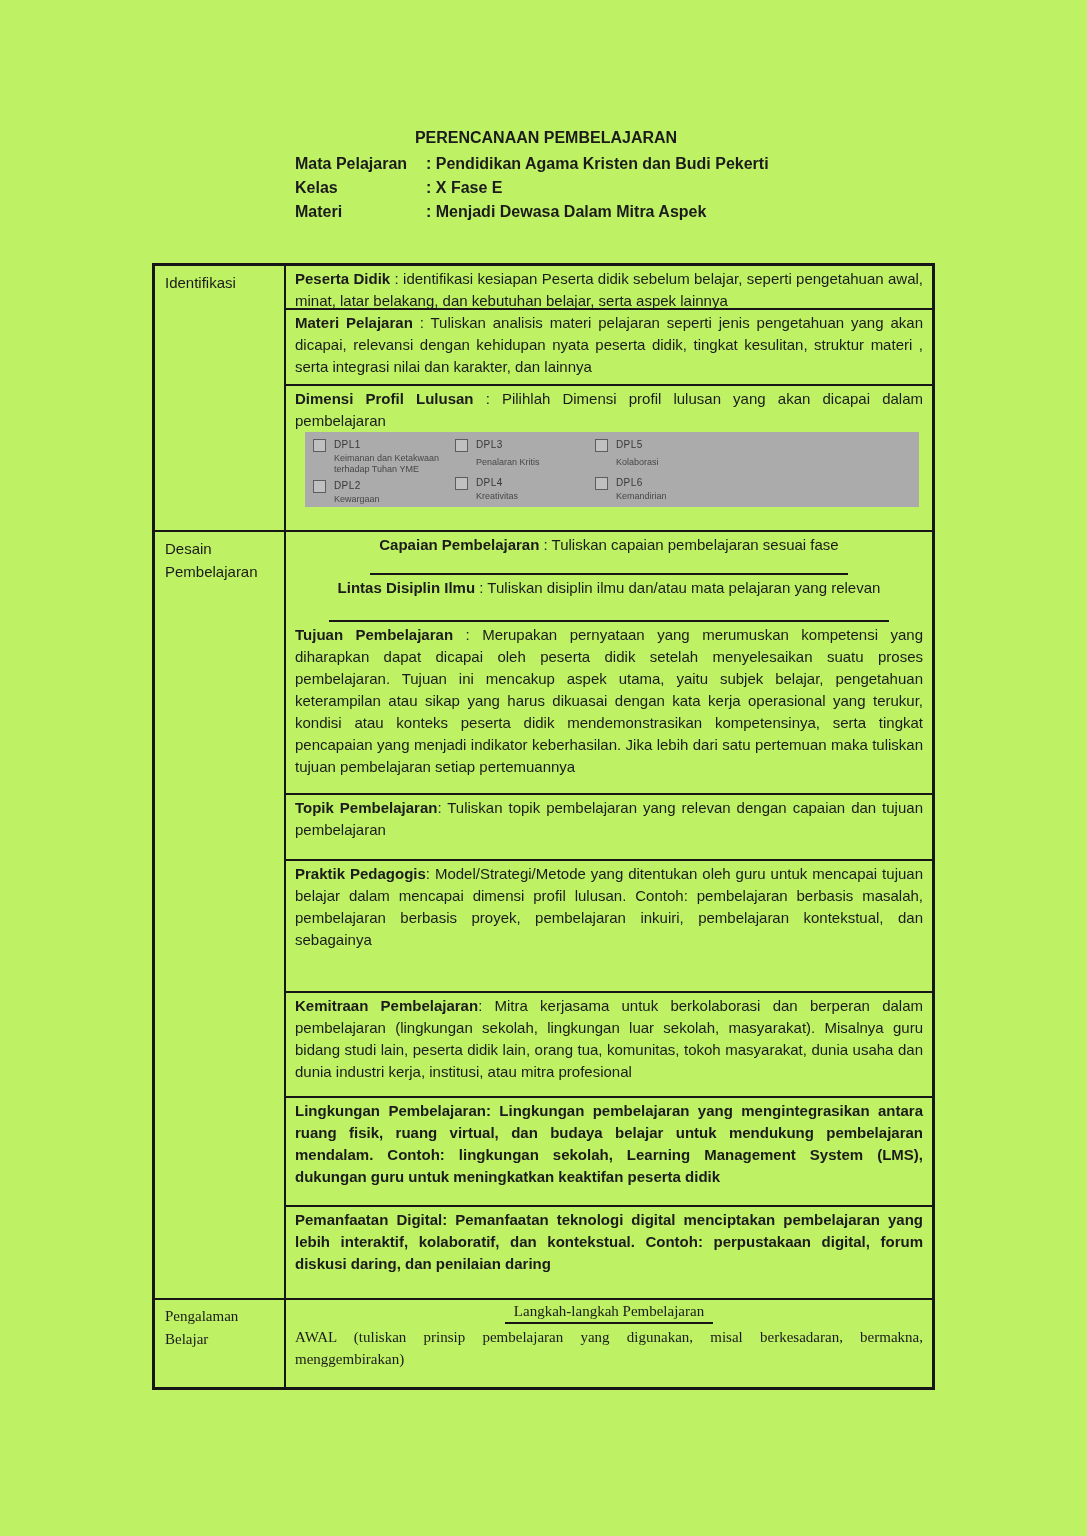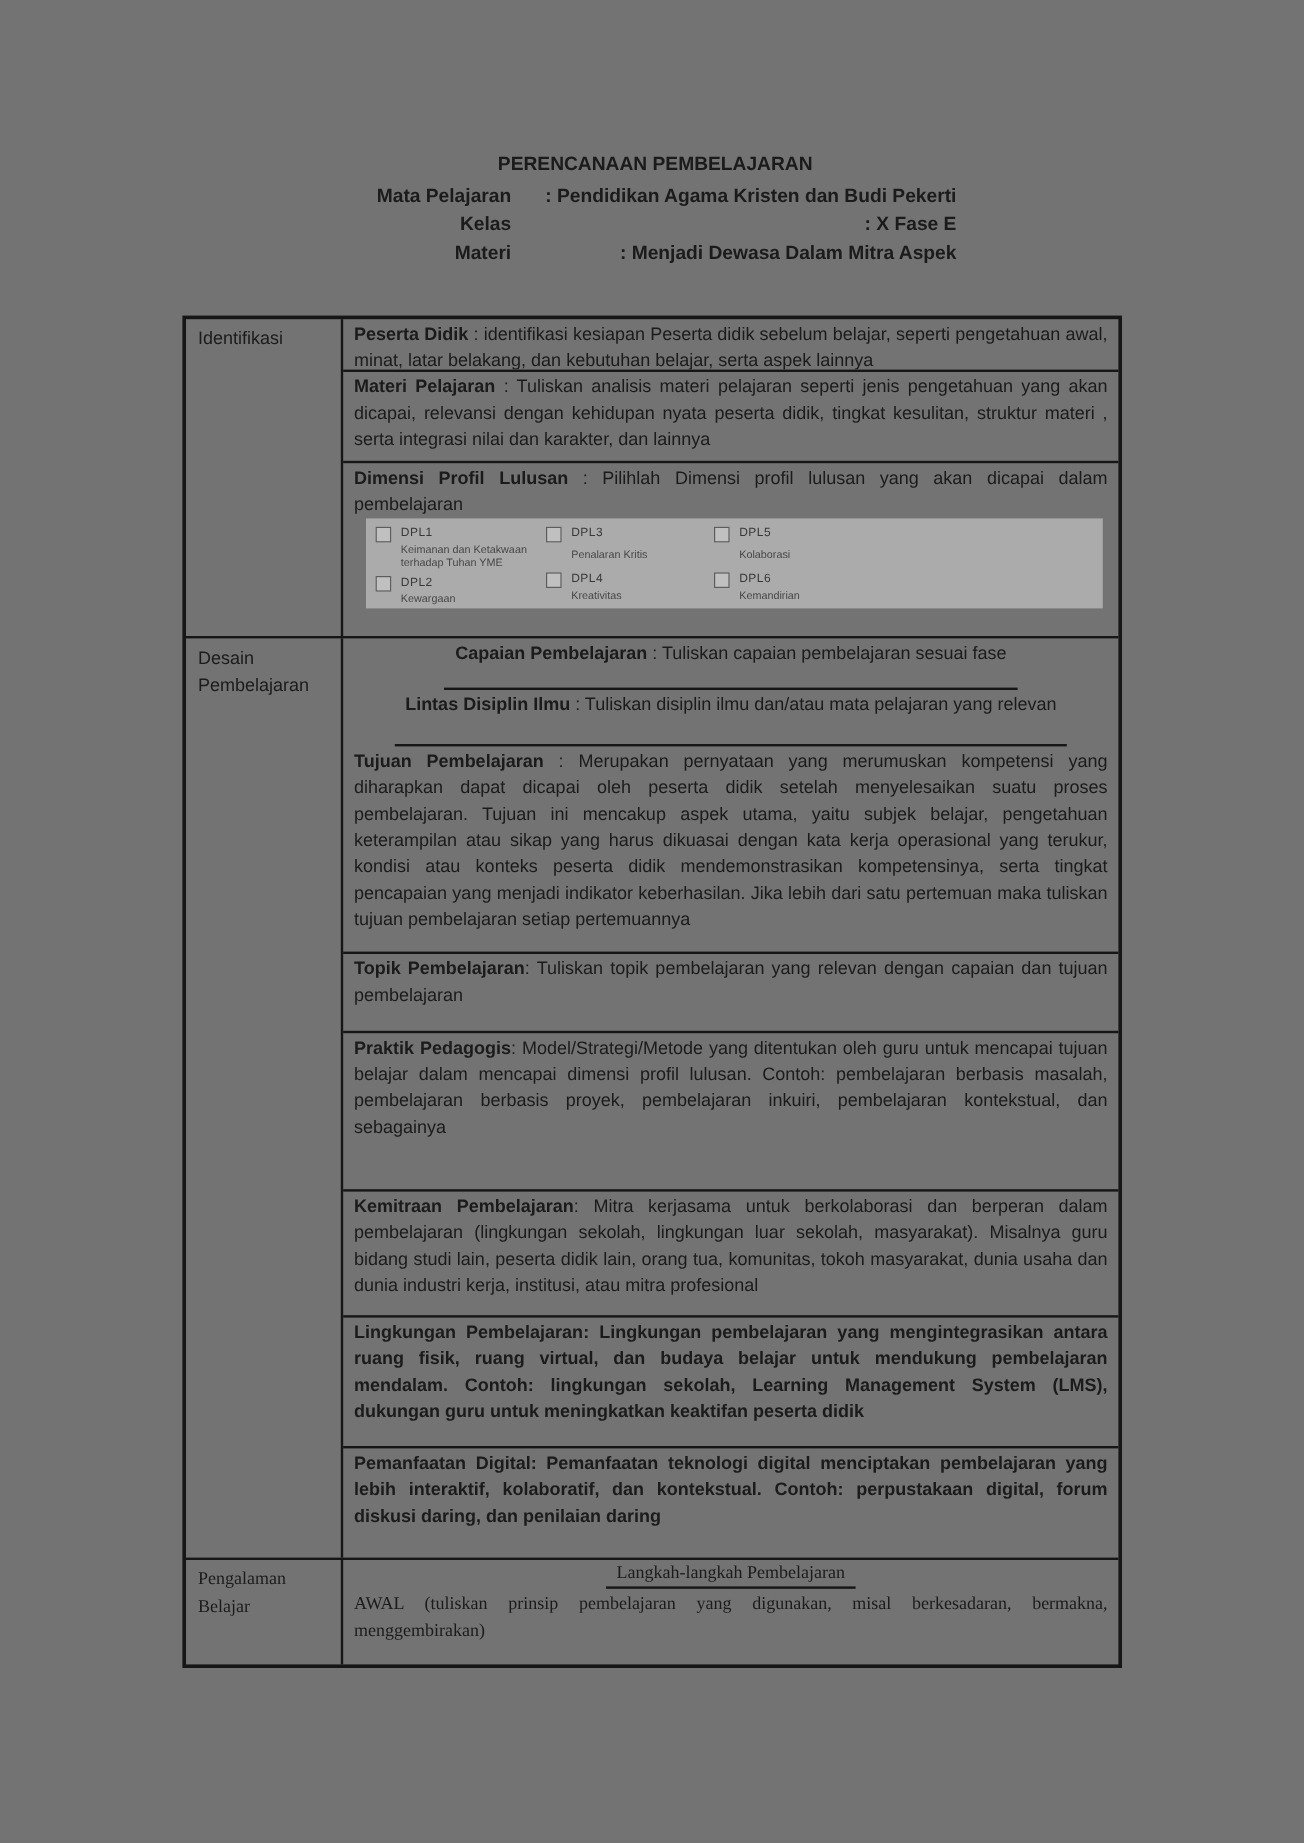--- a/index.html
+++ b/index.html
@@ -8,7 +8,7 @@
     position: relative;
     width: 1087px;
     height: 1536px;
-    background: #737373;
+    background: #bef264;
     font-family: "Liberation Sans", "DejaVu Sans", sans-serif;
     color: #1b1b1b;
     overflow: hidden;

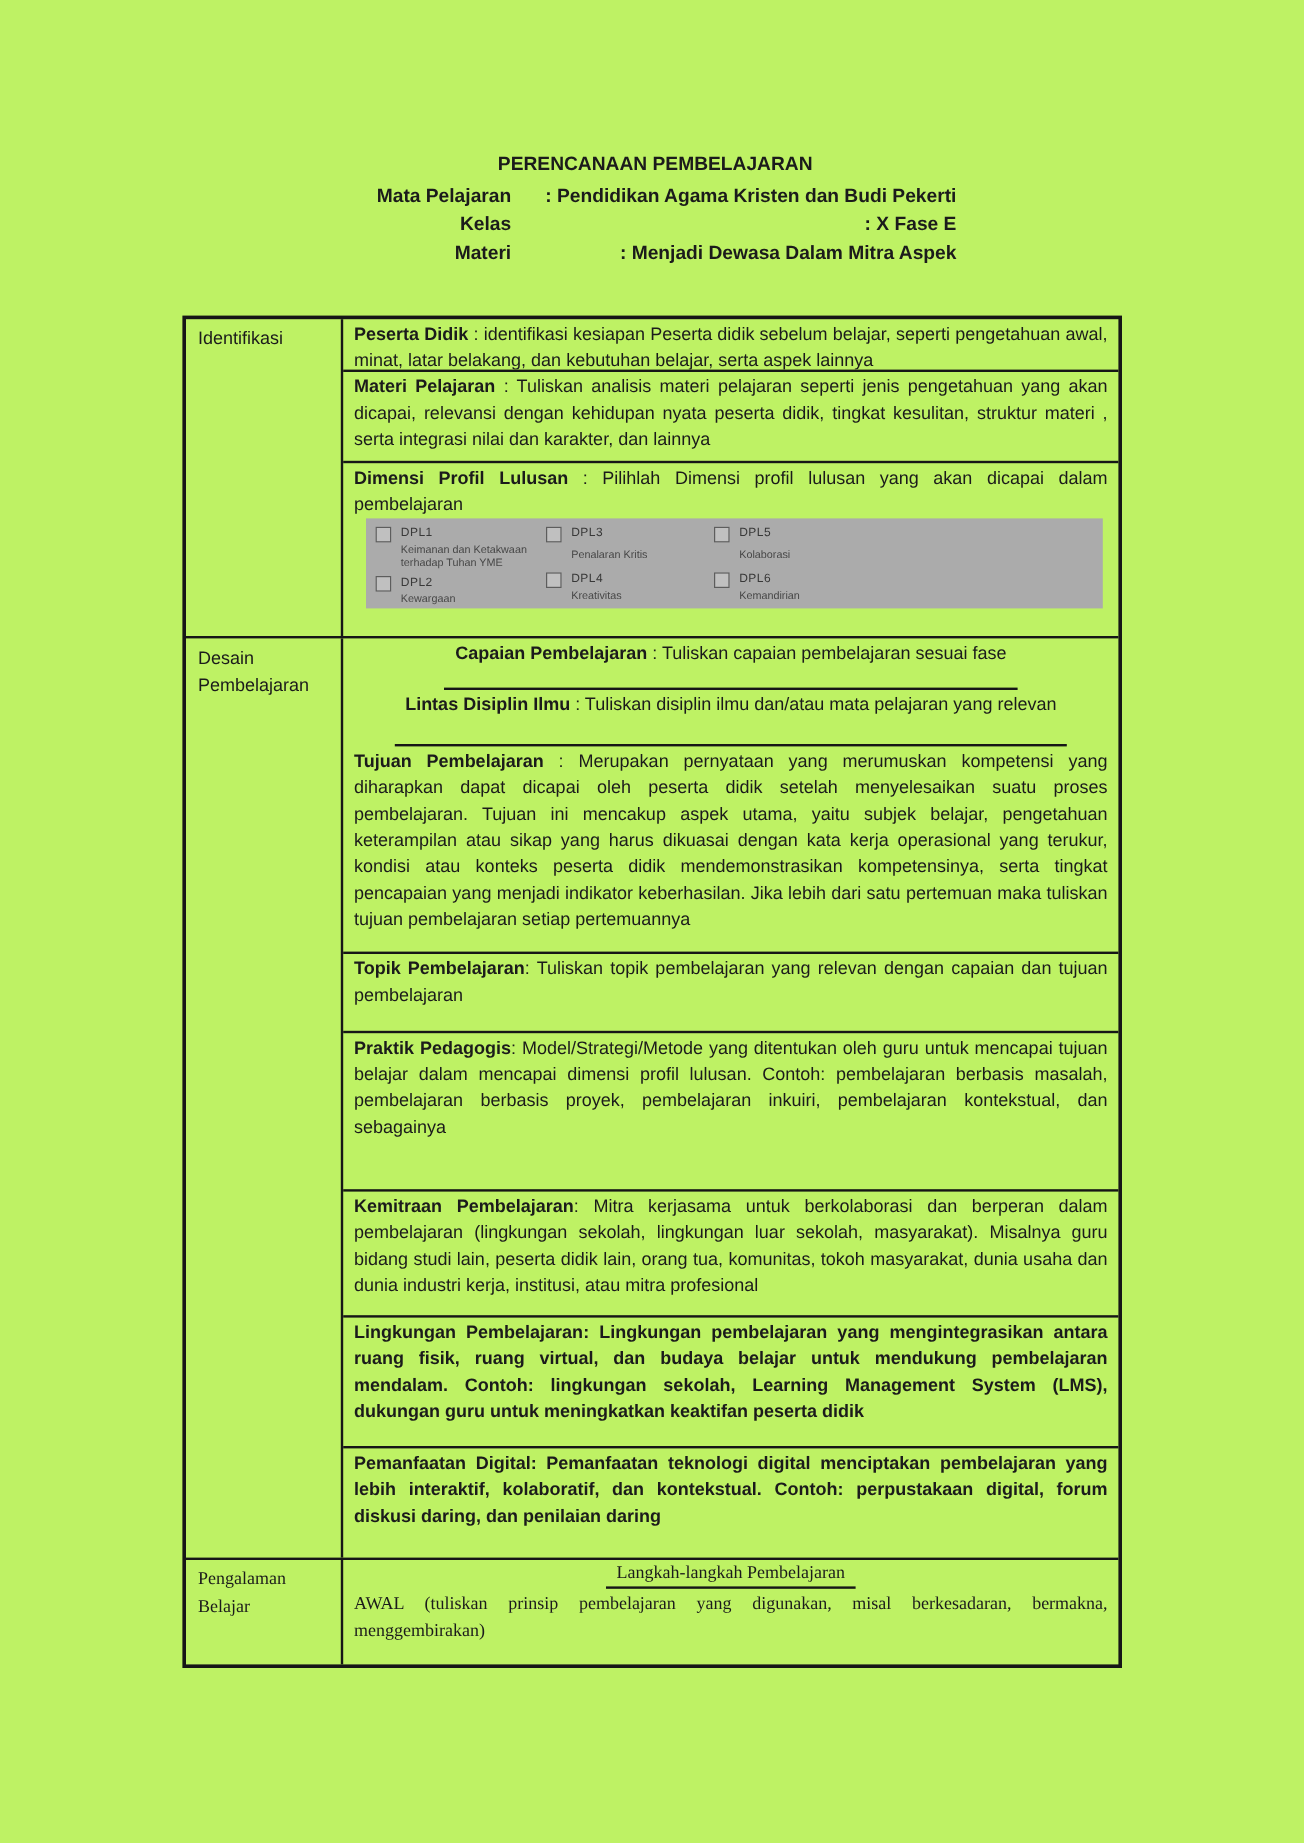--- a/index.html
+++ b/index.html
@@ -24,7 +24,7 @@
     font-weight: bold;
   }
   .title { text-align: center; margin-bottom: 2px; }
-  .meta-row { display: flex; text-align: right; }
+  .meta-row { display: flex; }
   .meta-label { width: 131px; flex: 0 0 131px; }
   .meta-value { flex: 1; }
   

